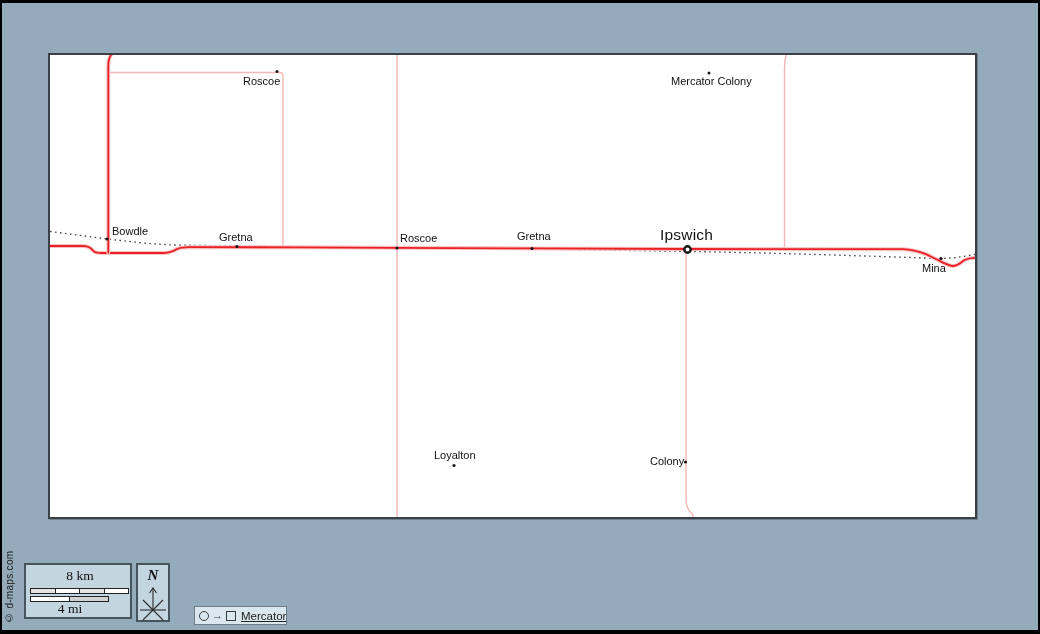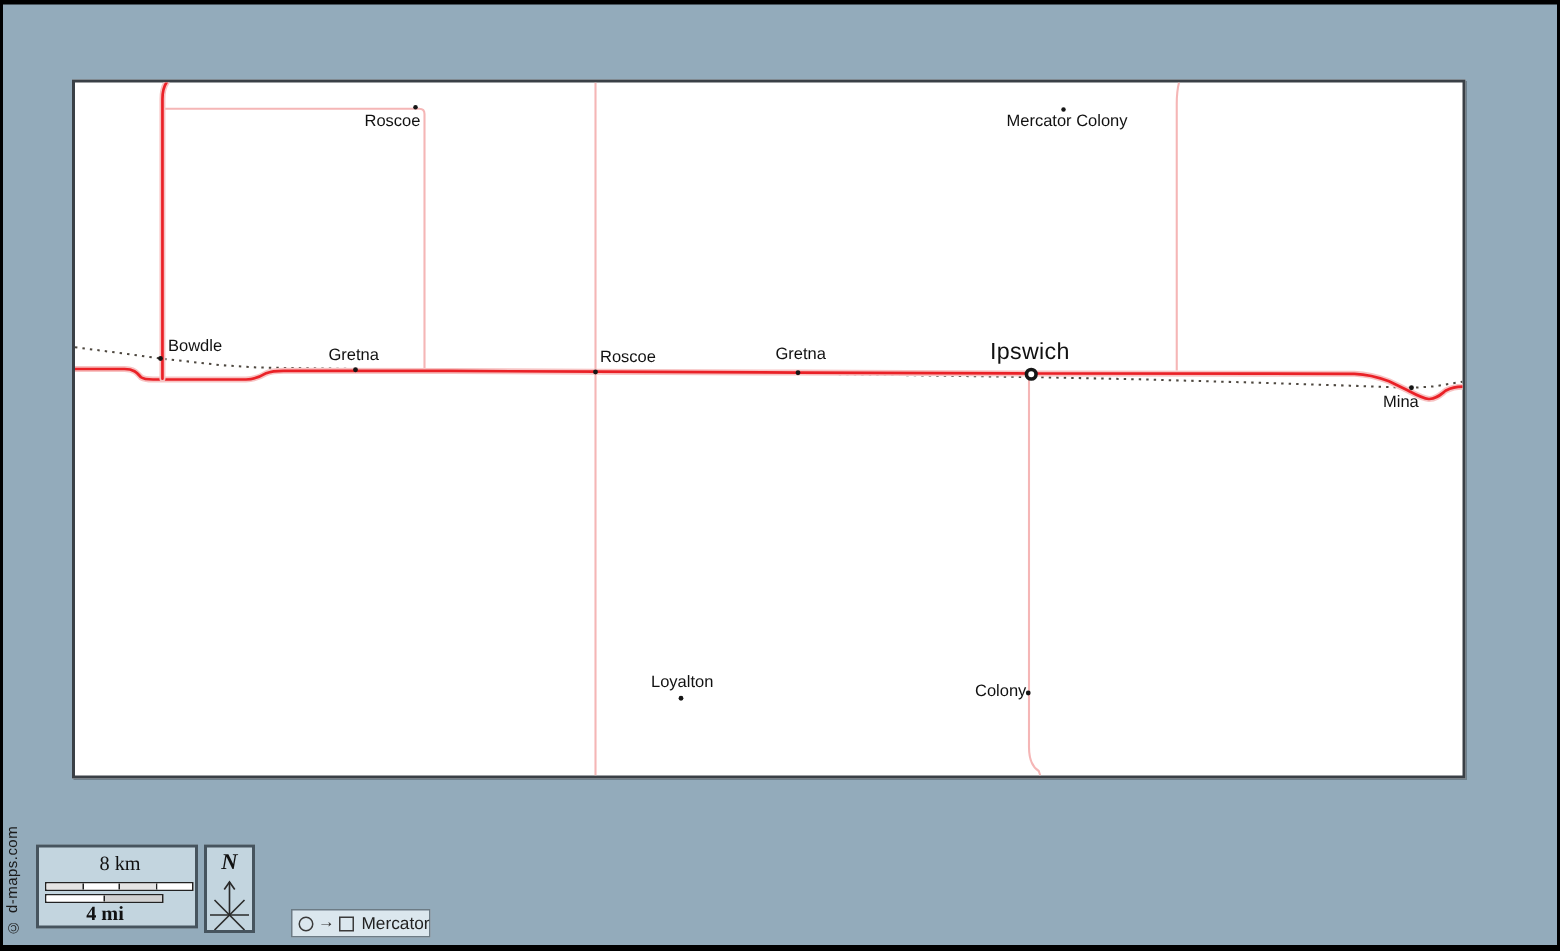--- a/index.html
+++ b/index.html
@@ -38,7 +38,7 @@
     font-family:"Liberation Serif",serif;font-size:13.5px;line-height:14px;
   }
   .scale-km-label{left:5px;top:4px;width:98px;}
-  .scale-mi-label{left:5px;top:37px;width:78px;font-weight:bold;}
+  .scale-mi-label{left:5px;top:37px;width:78px;}
   .bar{position:absolute;display:flex;border:1px solid #222;box-sizing:border-box;height:6px;background:#fff;}
   .bar-km{left:4px;top:23px;width:99px;}
   .bar-mi{left:4px;top:31px;width:79px;}

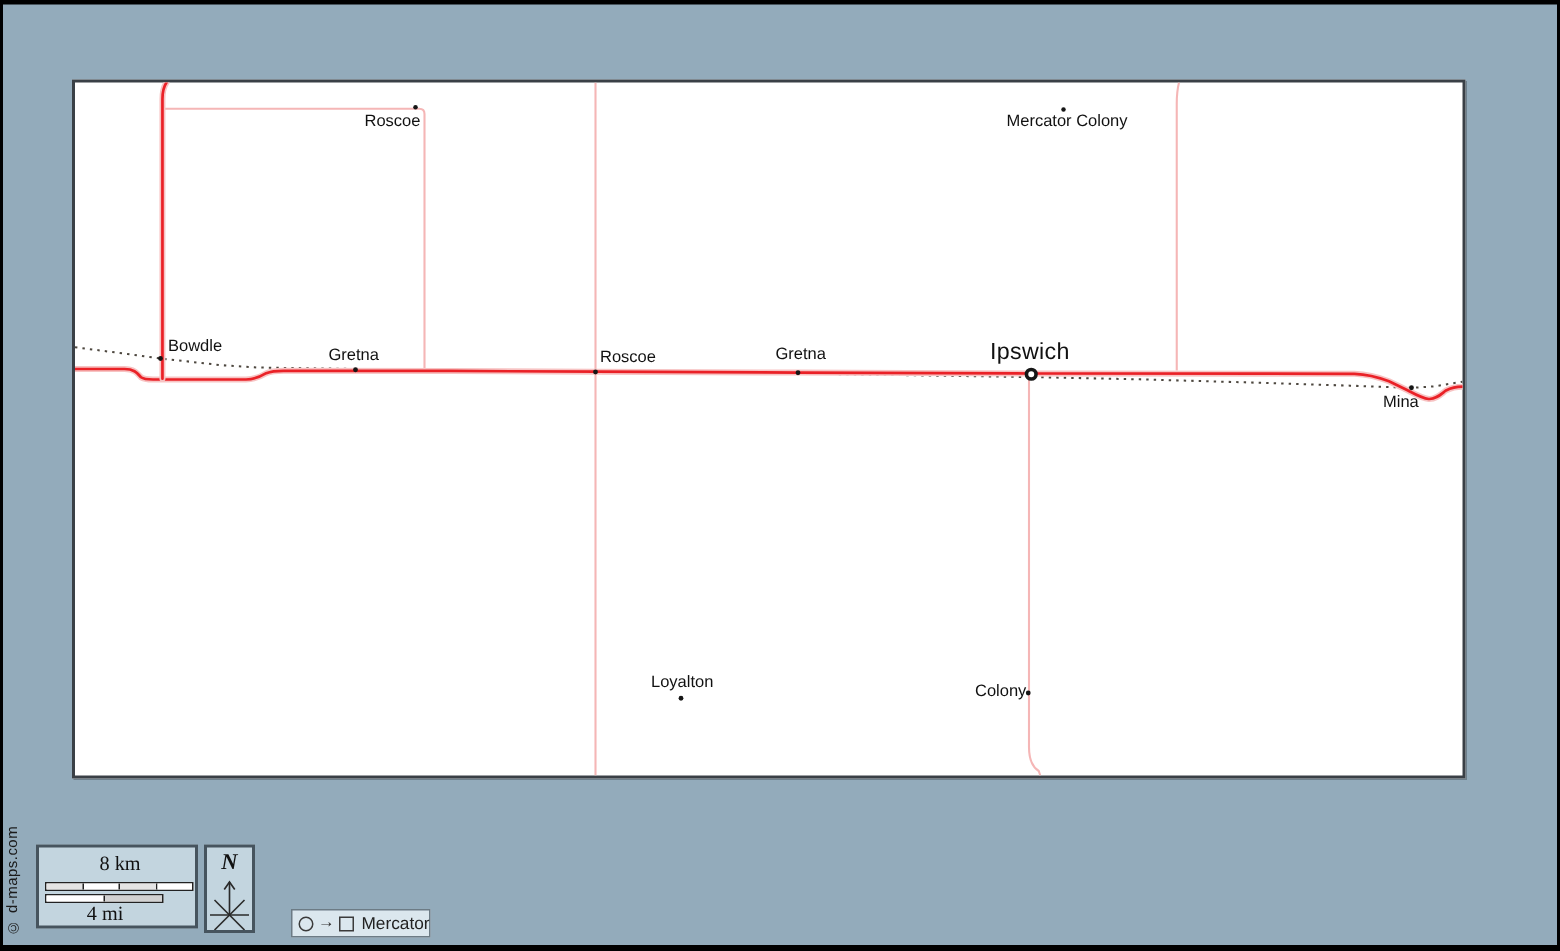--- a/index.html
+++ b/index.html
@@ -61,7 +61,7 @@
   .glyph-circle{width:8px;height:8px;border:1px solid #3b3b3b;border-radius:50%;flex:none;}
   .glyph-square{width:8px;height:8px;border:1px solid #3b3b3b;flex:none;}
   .glyph-arrow{font-size:11px;line-height:11px;color:#333;flex:none;}
-  .mercator-label{font-size:11.5px;color:#222;margin-left:2px;}
+  .mercator-label{font-size:11.5px;color:#222;margin-left:2px;text-decoration:underline;}
   .copyright{
     position:absolute;left:2px;top:549px;height:76px;width:14px;
     writing-mode:vertical-rl;transform:rotate(180deg);

